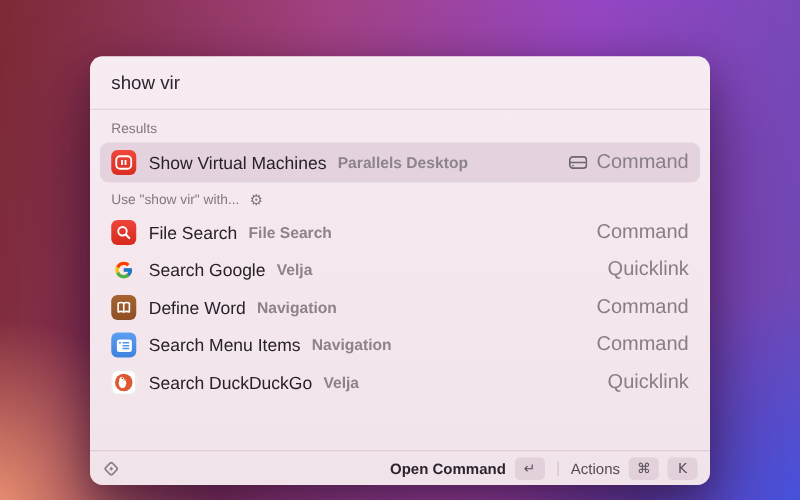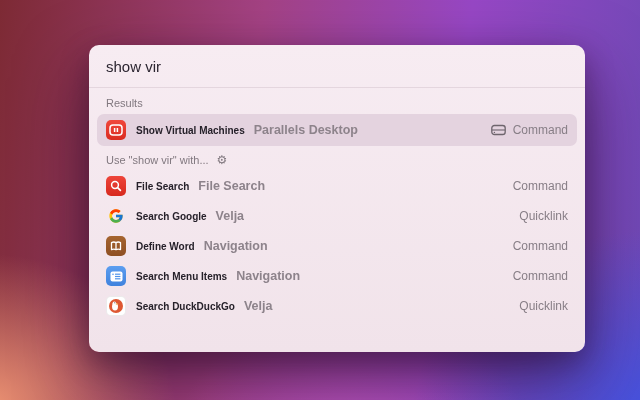--- a/index.html
+++ b/index.html
@@ -13,7 +13,7 @@
       linear-gradient(98deg, #7d2a34 0%, #a44284 38%, #9747c5 68%, #6d49b5 100%);
   }
   .window{
-    position:absolute;left:89px;top:45px;width:496px;height:307px;
+    position:absolute;left:72px;top:45px;width:496px;height:343px;
     border-radius:10px;display:flex;flex-direction:column;
     background:linear-gradient(180deg,#f7ecf2,#f1e3ea);
     box-shadow:0 30px 70px rgba(35,8,35,.55), 0 10px 28px rgba(35,8,35,.35);

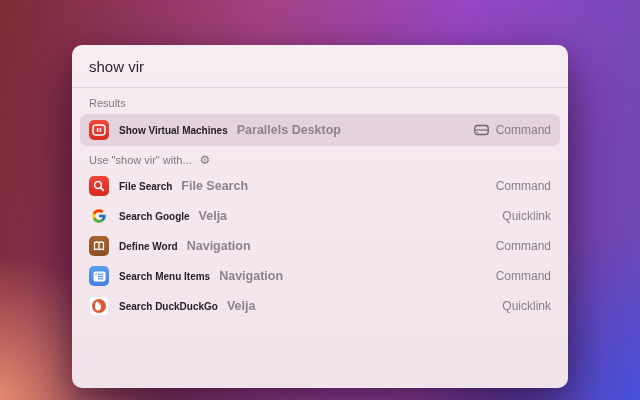--- a/index.html
+++ b/index.html
@@ -38,7 +38,7 @@
   .tile.brown{background:linear-gradient(180deg,#a5642f,#8e4f23);}
   .tile.blue{background:linear-gradient(180deg,#5c9ef0,#3f82dd);}
   .tile.white{background:#fff;box-shadow:inset 0 0 0 1px rgba(0,0,0,.08);}
-  .title{font-size:10px;font-weight:700;color:#26212a;white-space:nowrap;}
+  .title{font-size:14px;font-weight:400;color:#26212a;white-space:nowrap;}
   .subtitle{font-size:12.5px;color:#8d838b;margin-left:9px;white-space:nowrap;font-weight:bold;}
   .spacer{flex:1;}
   .accessory{display:flex;margin-right:7px;}

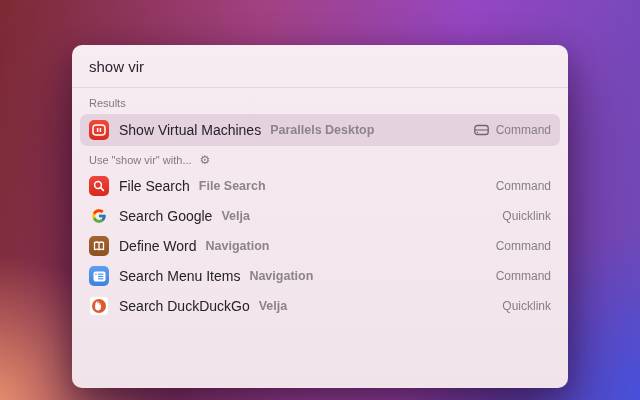--- a/index.html
+++ b/index.html
@@ -42,7 +42,7 @@
   .subtitle{font-size:12.5px;color:#8d838b;margin-left:9px;white-space:nowrap;font-weight:bold;}
   .spacer{flex:1;}
   .accessory{display:flex;margin-right:7px;}
-  .type{font-size:12px;color:#877e86;}
+  .type{font-size:16px;color:#877e86;}
   .footer{flex:0 0 27px;border-top:1px solid rgba(70,30,60,.10);
     display:flex;align-items:center;padding:0 10px;}
   .footer-right{margin-left:auto;display:flex;align-items:center;gap:7px;}

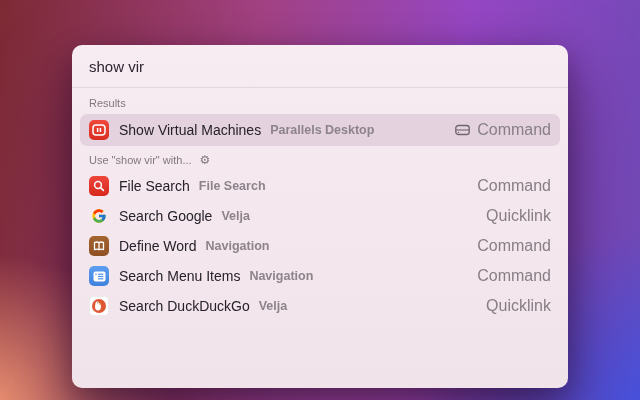--- a/index.html
+++ b/index.html
@@ -168,6 +168,22 @@
 
   </div>
 
+  <div class="footer">
+    <span style="display:flex;">
+      <svg width="14" height="14" viewBox="0 0 14 14">
+          <rect x="3.2" y="3.2" width="7.6" height="7.6" rx="1.6" transform="rotate(45 7 7)" fill="none" stroke="#8d838b" stroke-width="1.4"></rect>
+          <rect x="5.9" y="5.9" width="2.2" height="2.2" transform="rotate(45 7 7)" fill="#8d838b"></rect>
+        </svg>
+    </span>
+    <span class="footer-right">
+      <span class="primary-label">Open Command</span>
+      <span class="kbd">↵</span>
+      <span class="fdivider"></span>
+      <span class="actions-label">Actions</span>
+      <span class="kbd">⌘</span>
+      <span class="kbd">K</span>
+    </span>
+  </div>
 
 </div>
 

